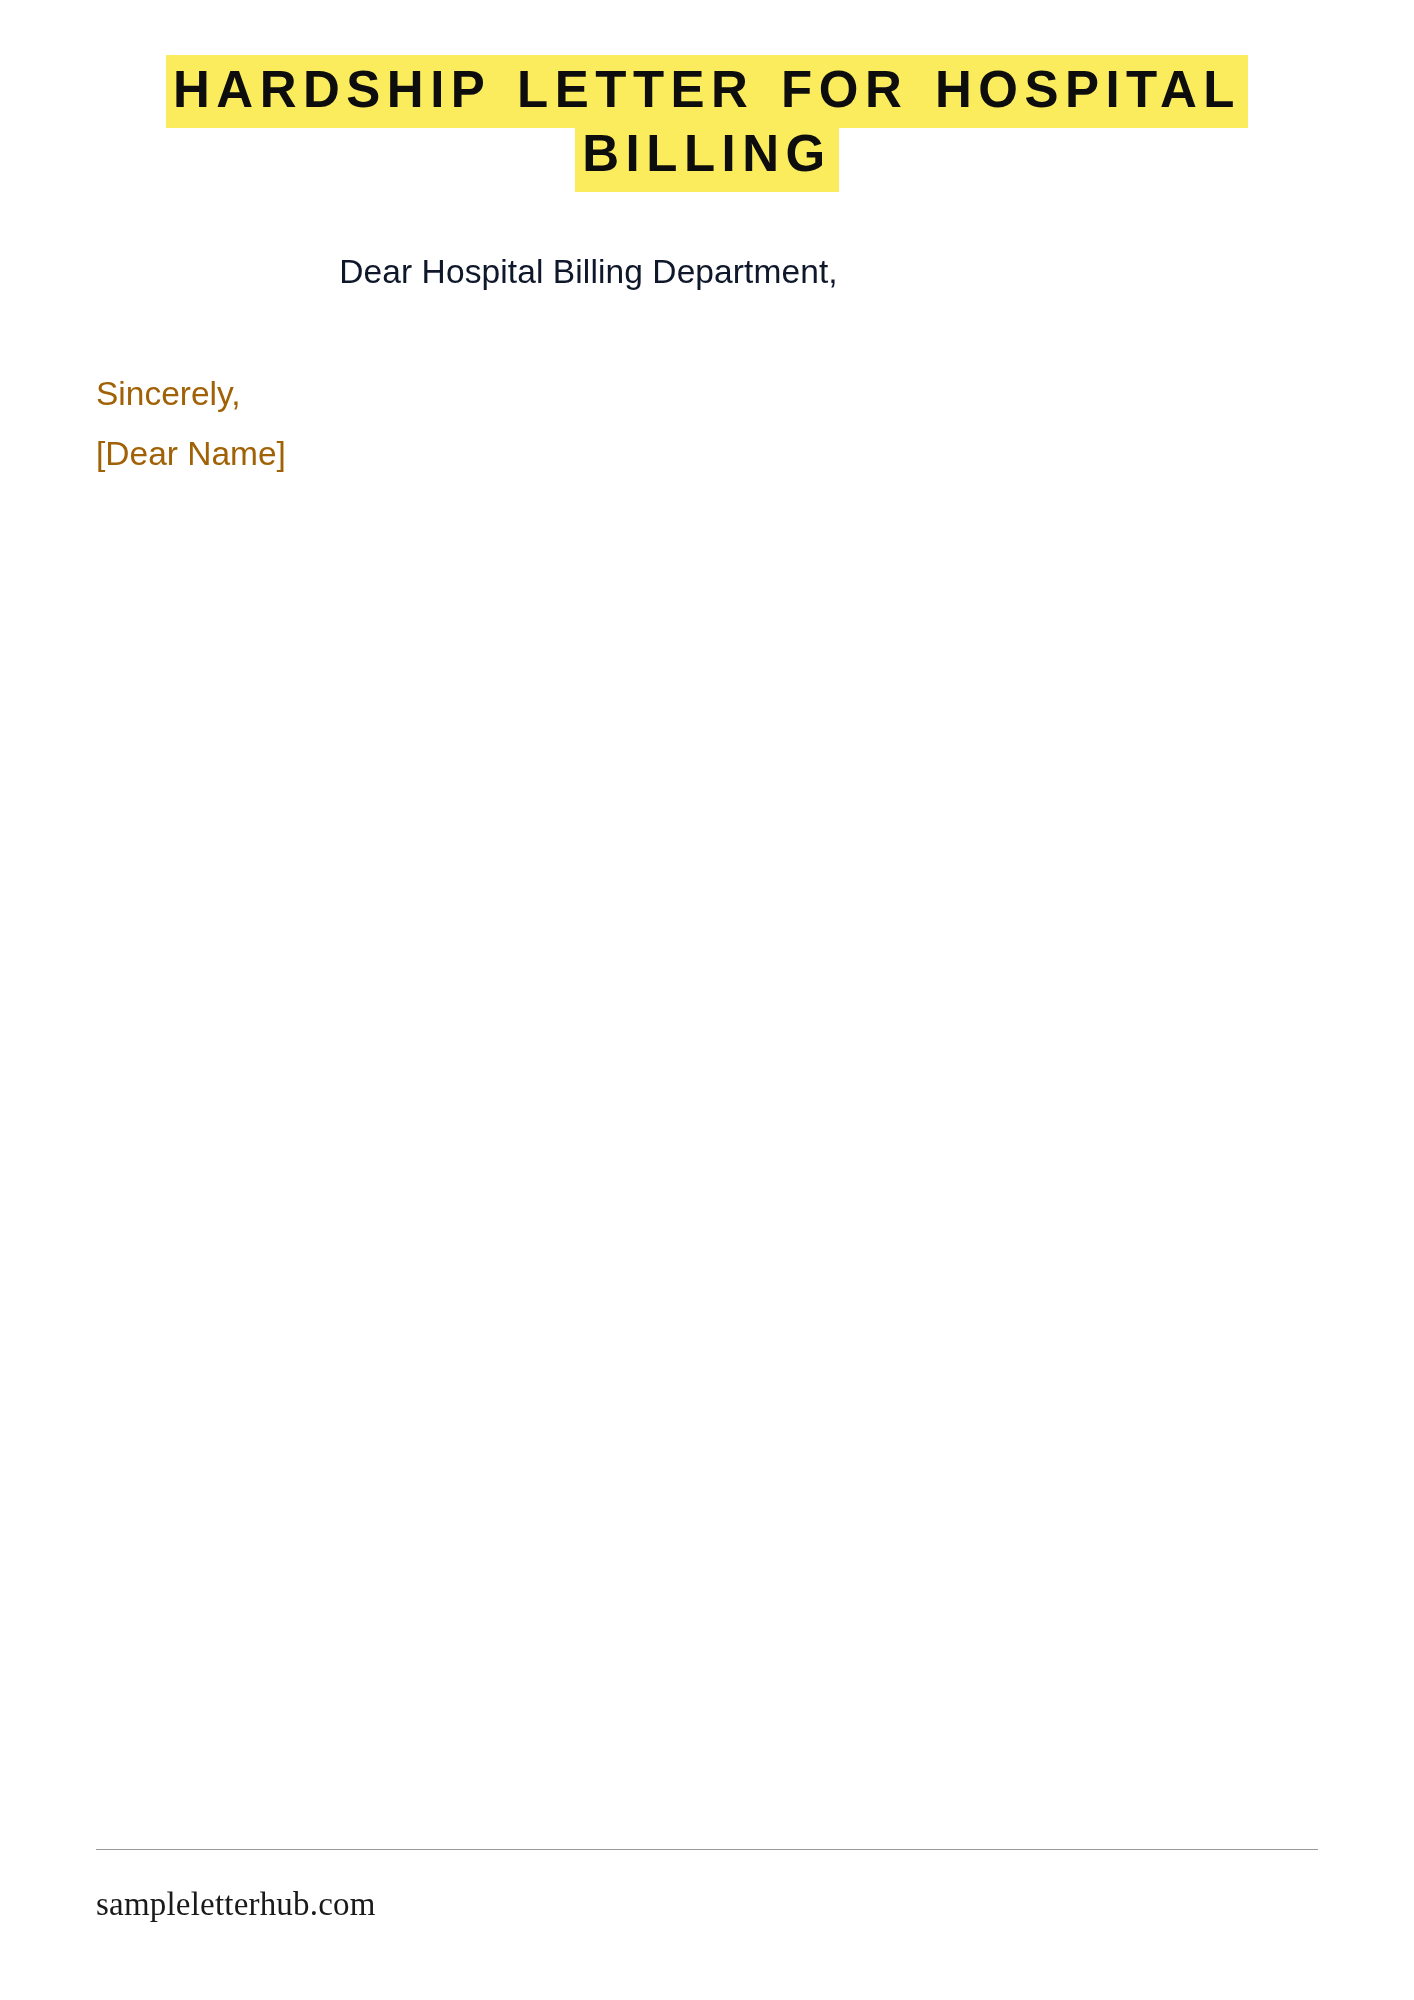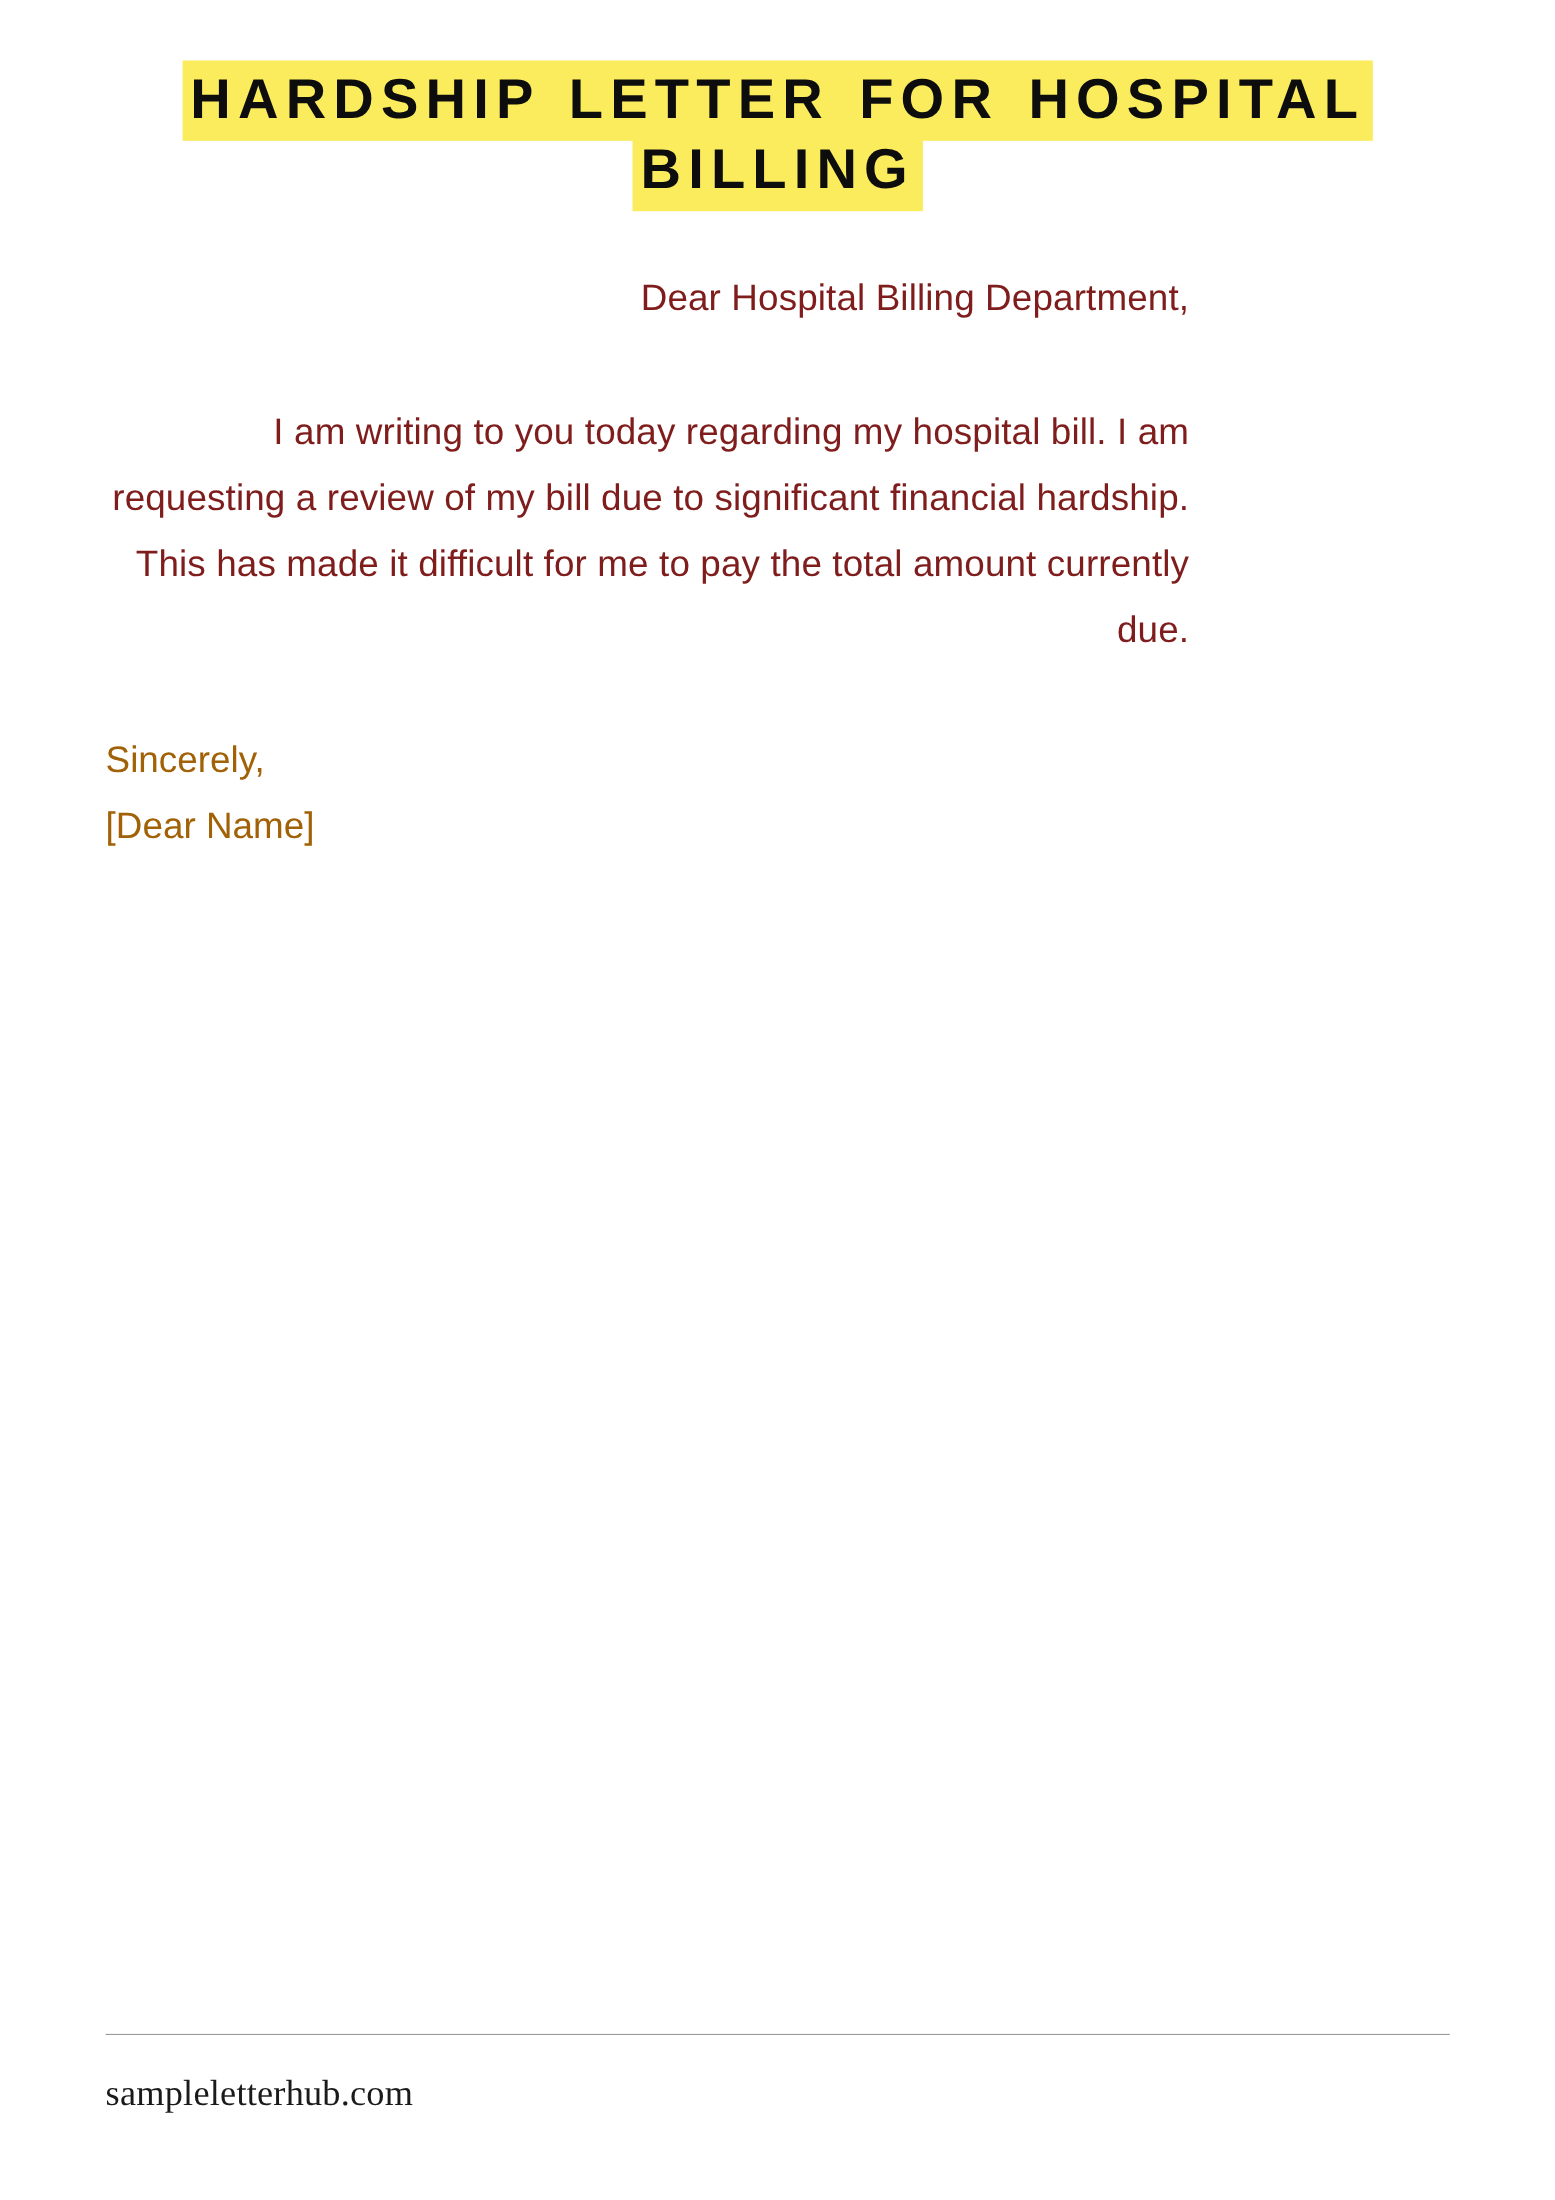--- a/index.html
+++ b/index.html
@@ -61,10 +61,10 @@
     font-family: "Liberation Sans", sans-serif;
     font-size: 33.5px;
     line-height: 60px;
-    color: #7f1d1d;
+    color: #0f172a;
     letter-spacing: 0.1px;
     max-width: 985px;
-    text-align: right;
+    text-align: center;
   }
 
   .para.salutation {

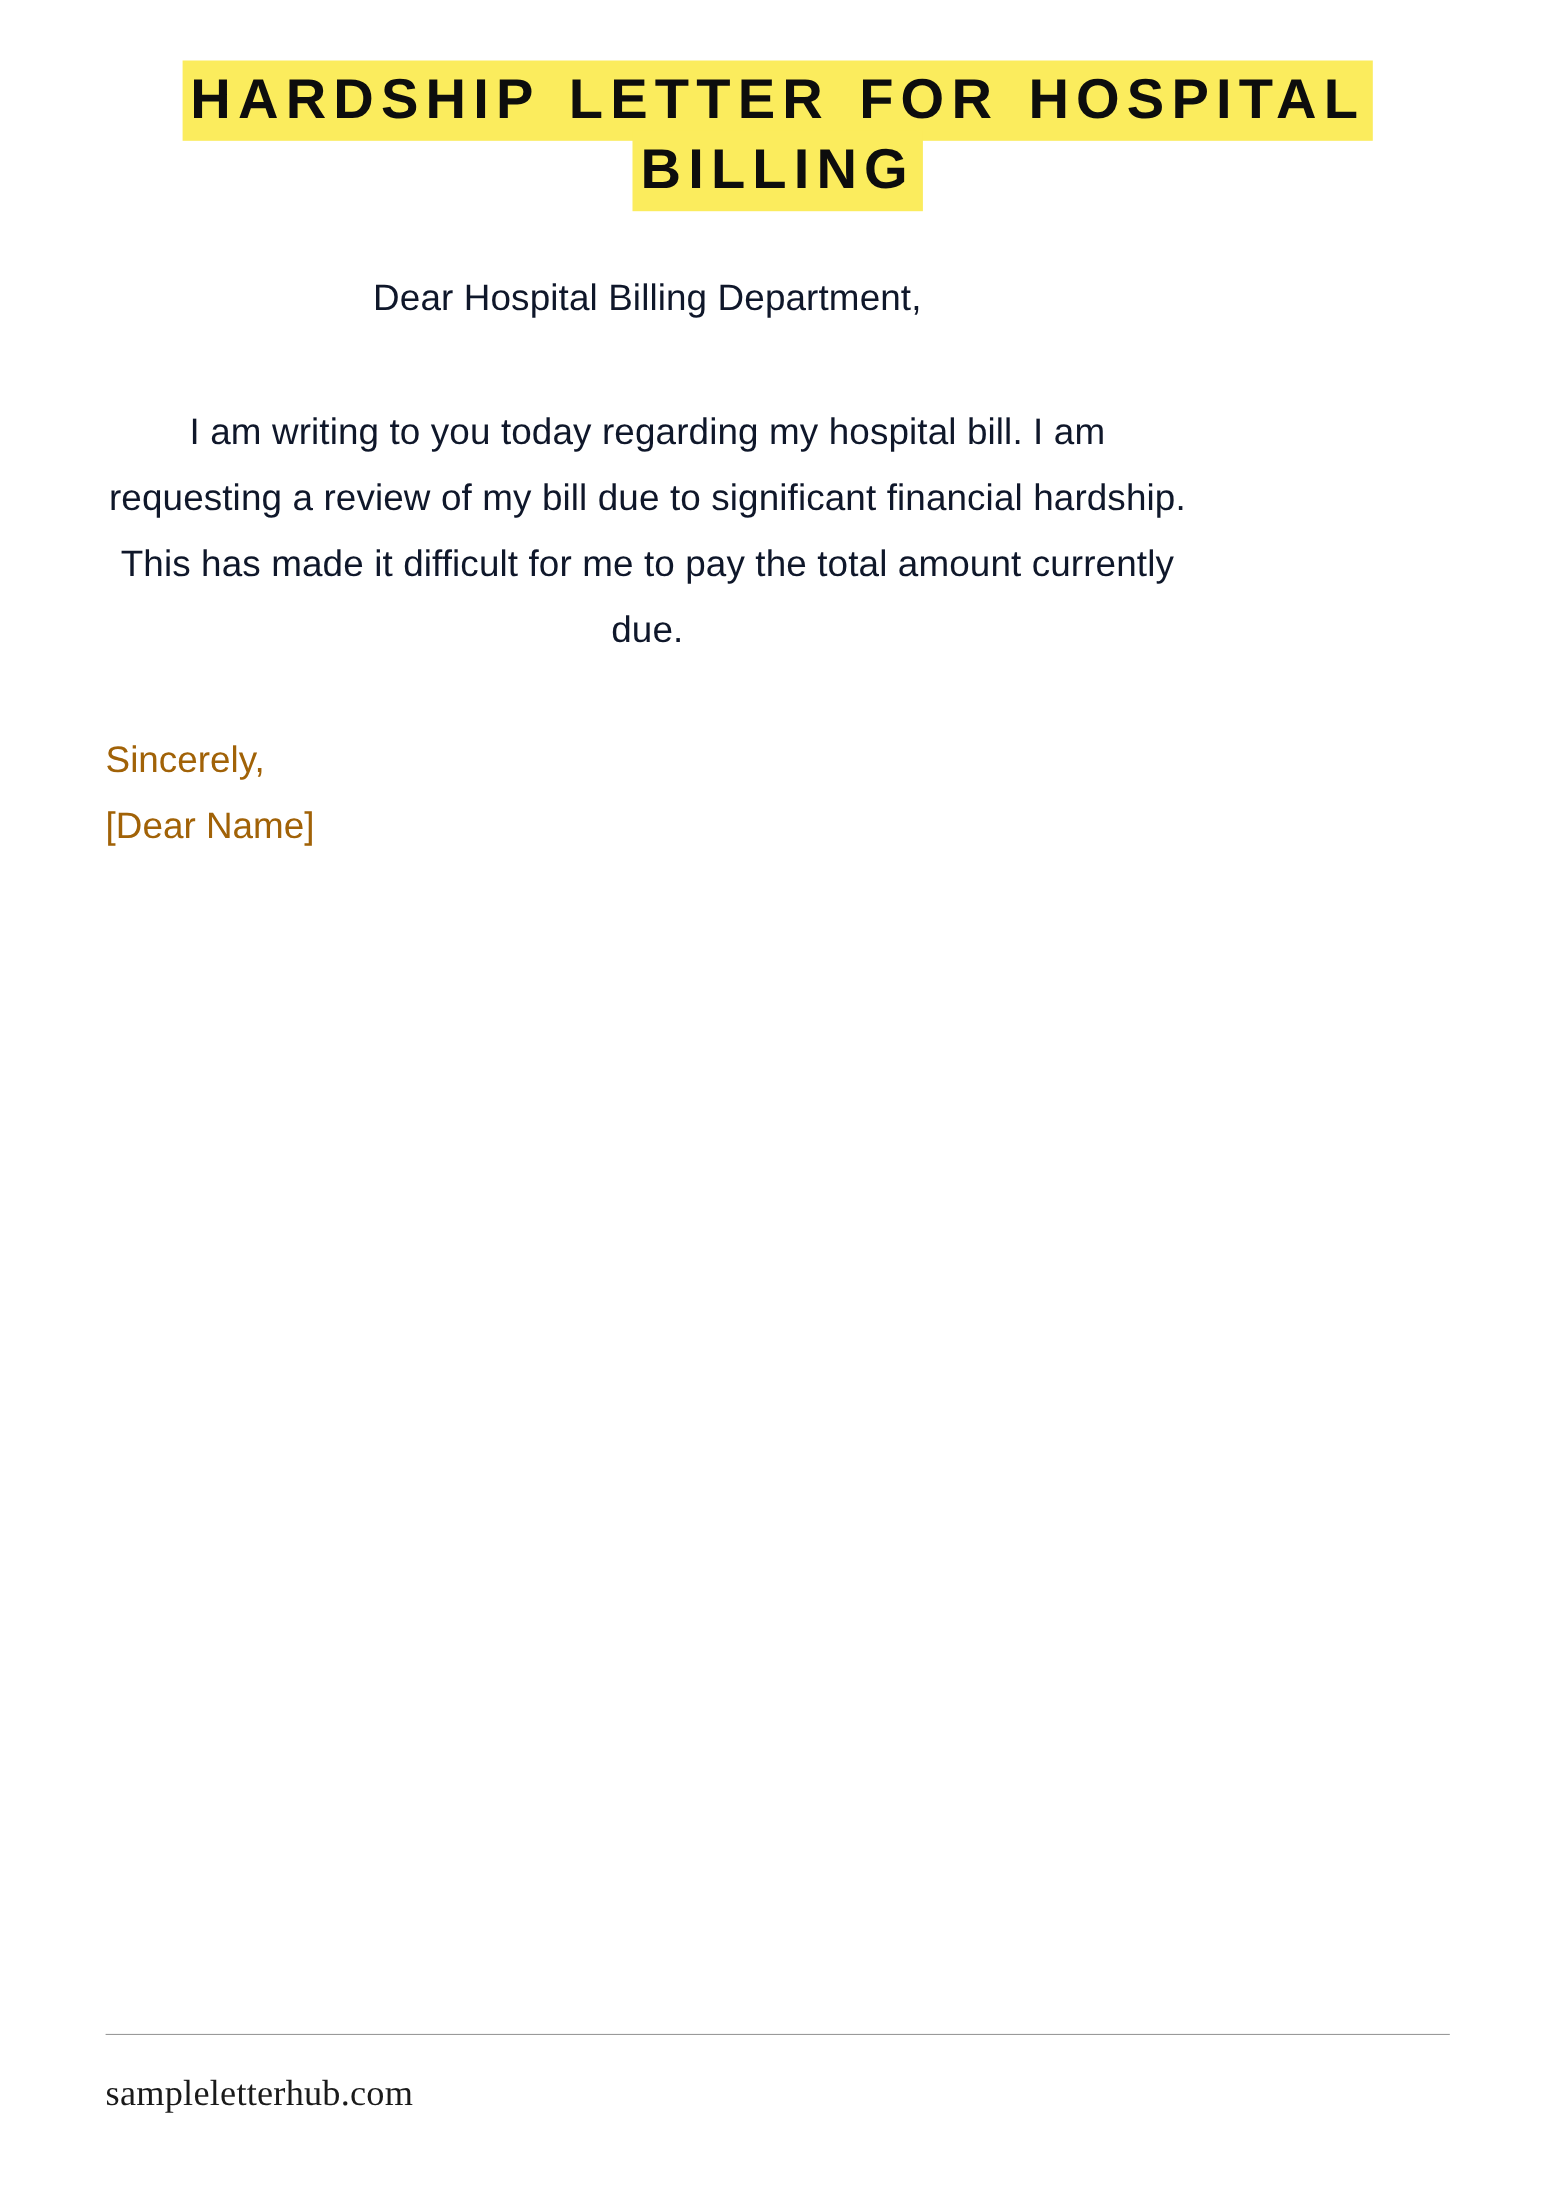--- a/index.html
+++ b/index.html
@@ -120,7 +120,6 @@
 
     <p class="para salutation">Dear Hospital Billing Department,</p>
 
-    <p class="para">I am writing to you today regarding my hospital bill. I am requesting a review of my bill due to significant financial hardship. This has made it difficult for me to pay the total amount currently due.</p>
 
 
 

